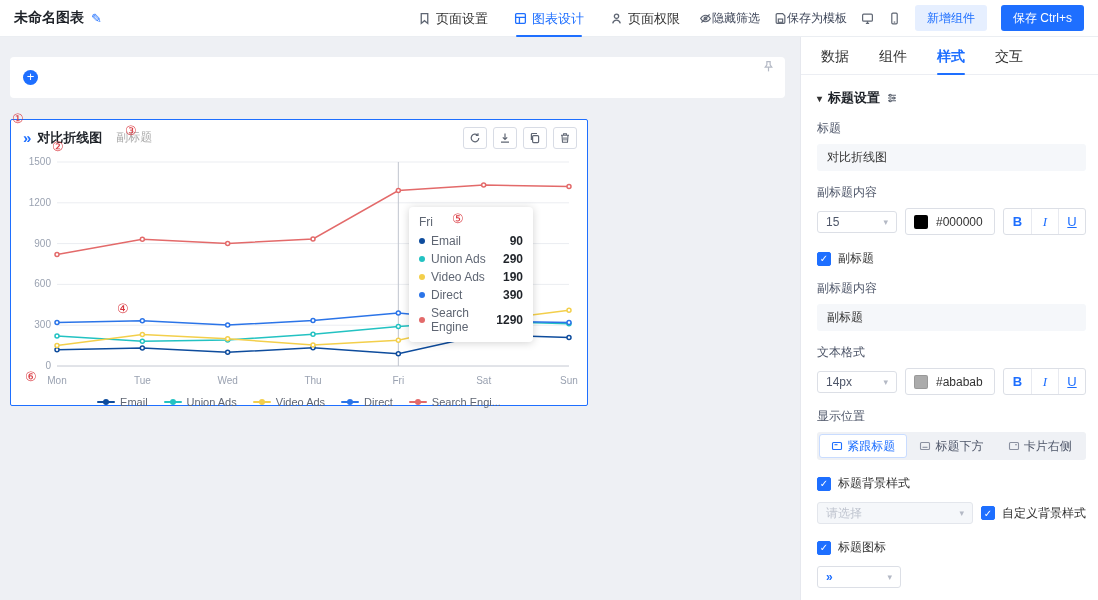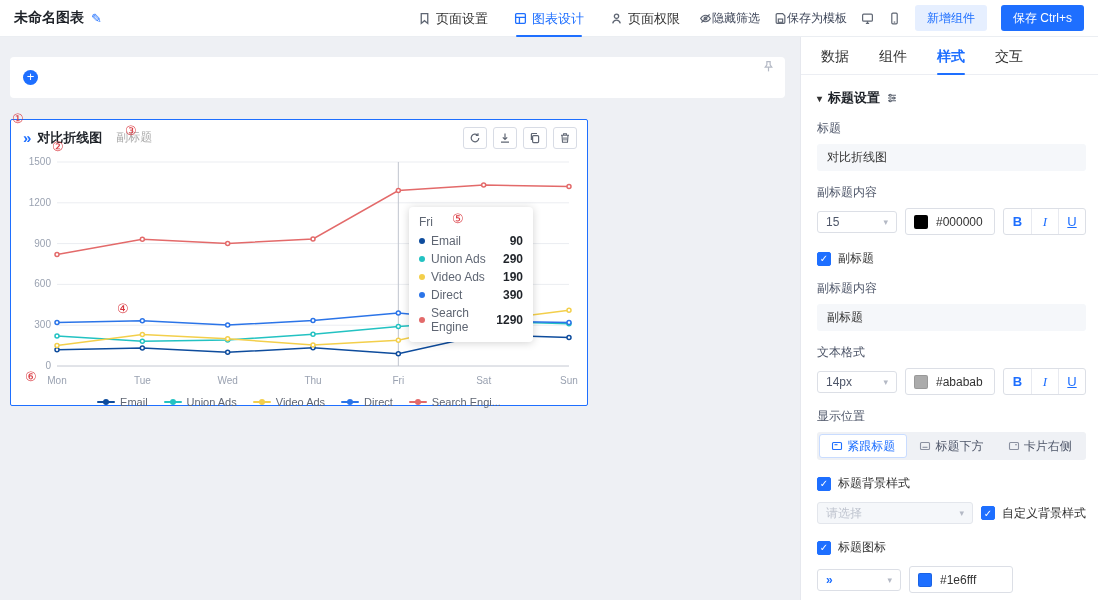--- a/index.html
+++ b/index.html
@@ -488,10 +488,6 @@
             <span style="color:#1e6fff;font-weight:700">»</span>
             <span class="caret">▾</span>
           </div>
-          <div class="swatch-box" style="width:104px">
-            <span class="swatch" style="background: rgb(30, 111, 255);"></span>
-            <span>#1e6fff</span>
-          </div>
         </div>
 
       </div>

